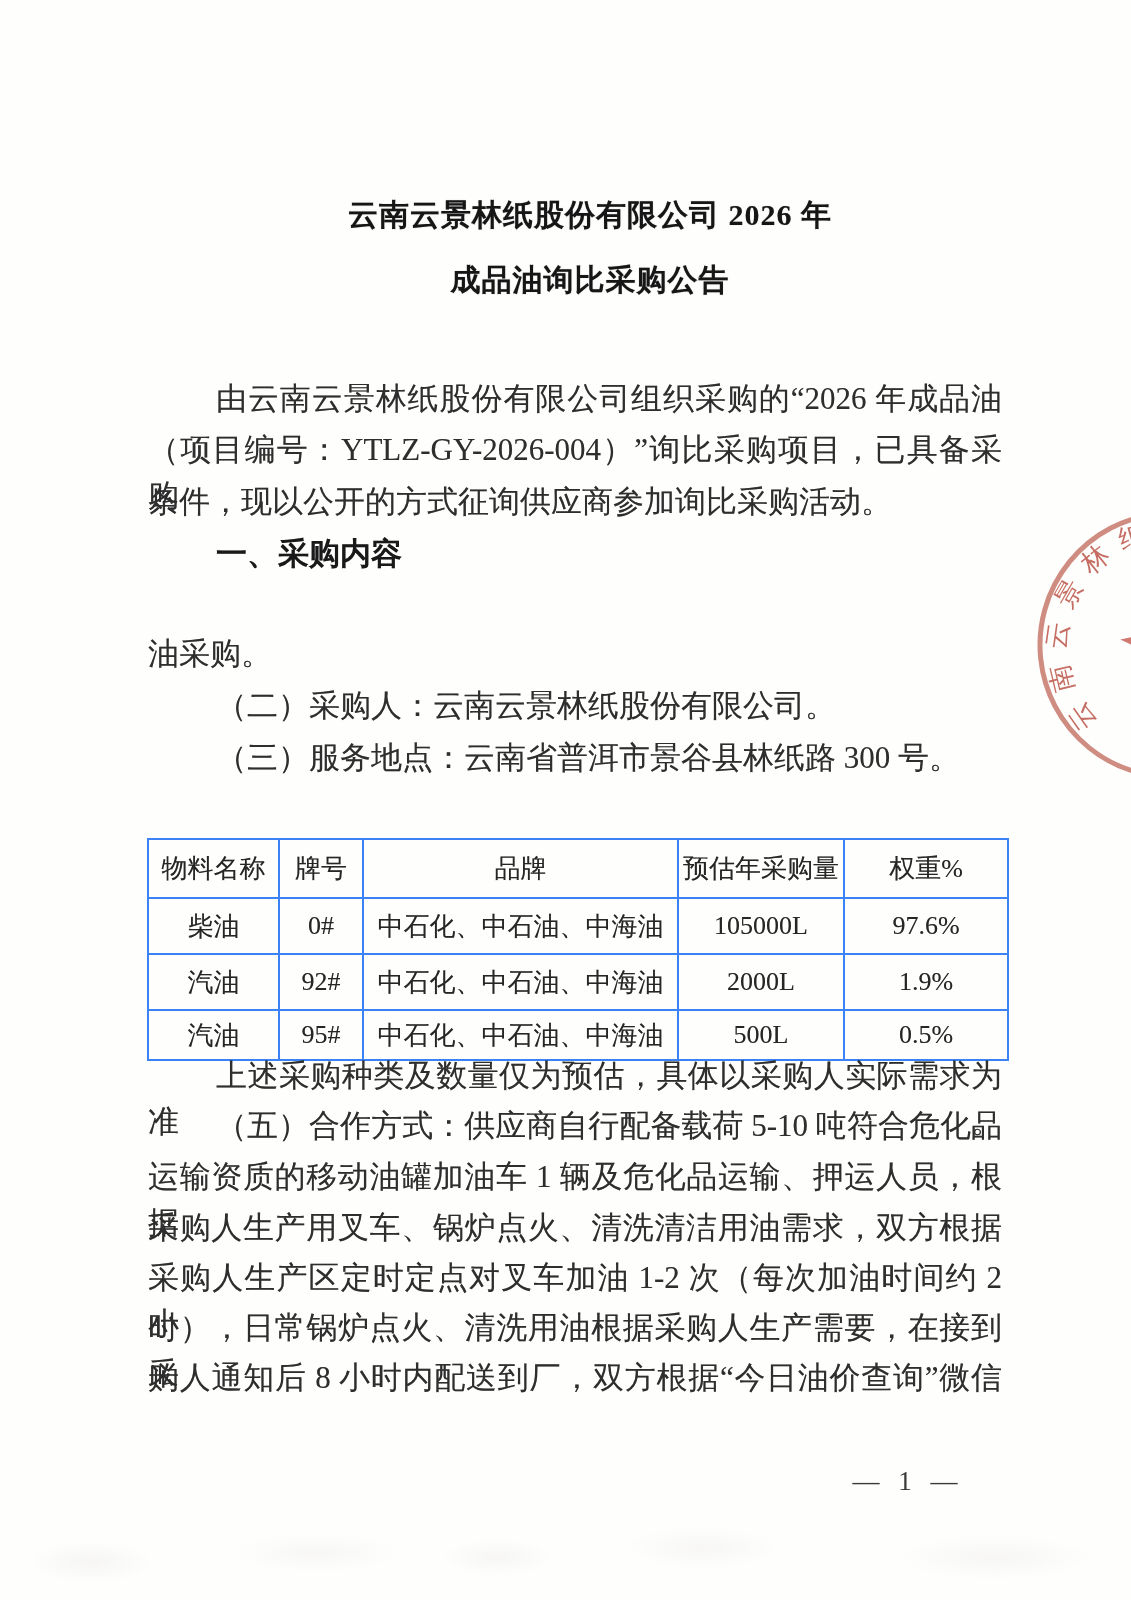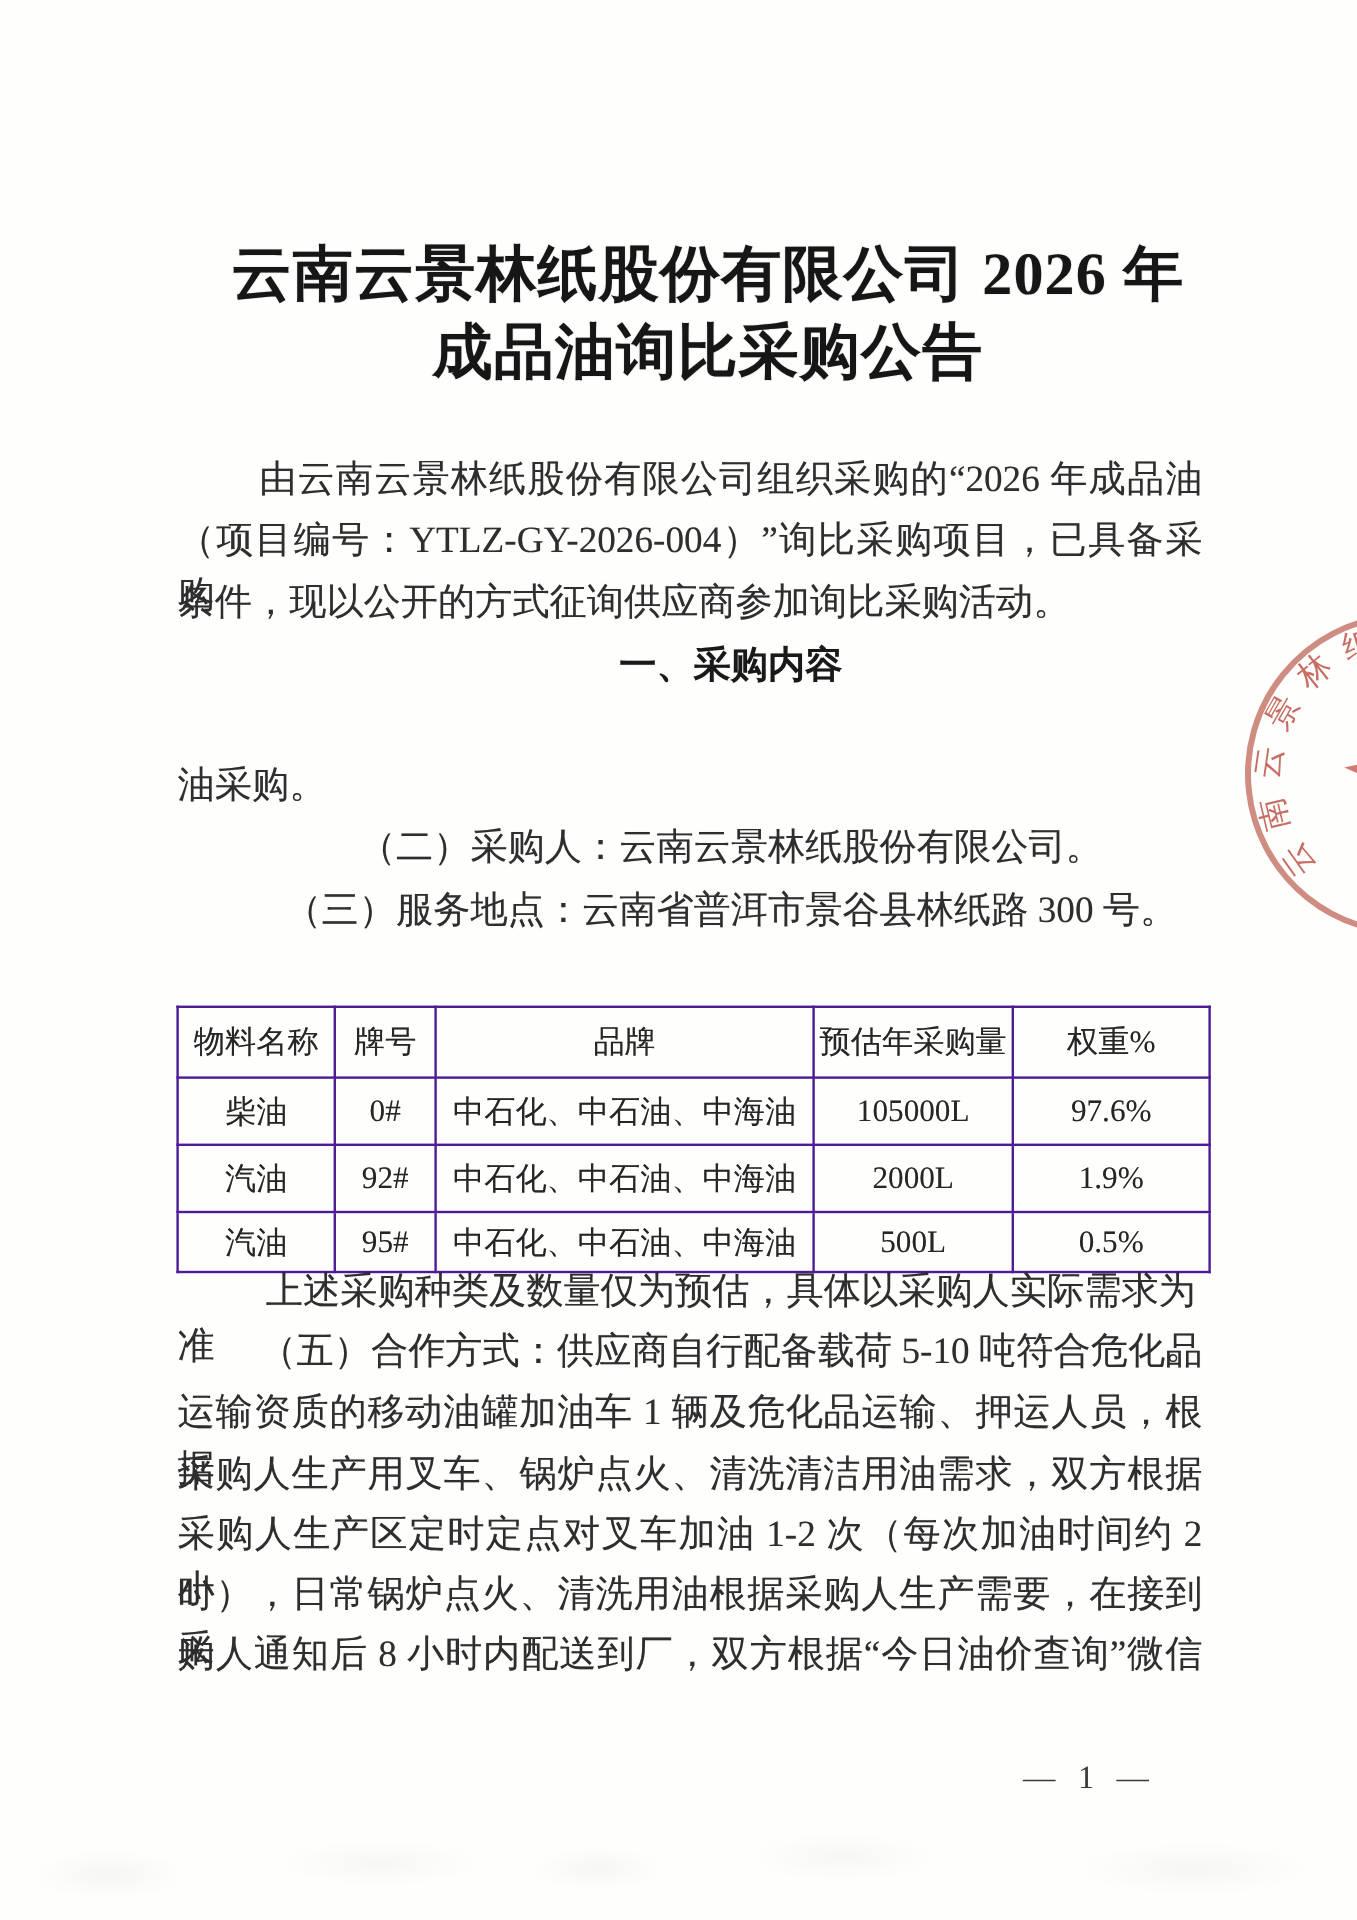--- a/index.html
+++ b/index.html
@@ -14,7 +14,7 @@
   .title-line {
     position:absolute; left:49px; width:1082px;
     text-align:center;
-    font-size:50px; font-weight:bold; color:#161616;
+    font-size:30px; font-weight:bold; color:#161616;
     letter-spacing:1px;
     text-shadow:0 0 1px rgba(0,0,0,.35);
     white-space:pre;

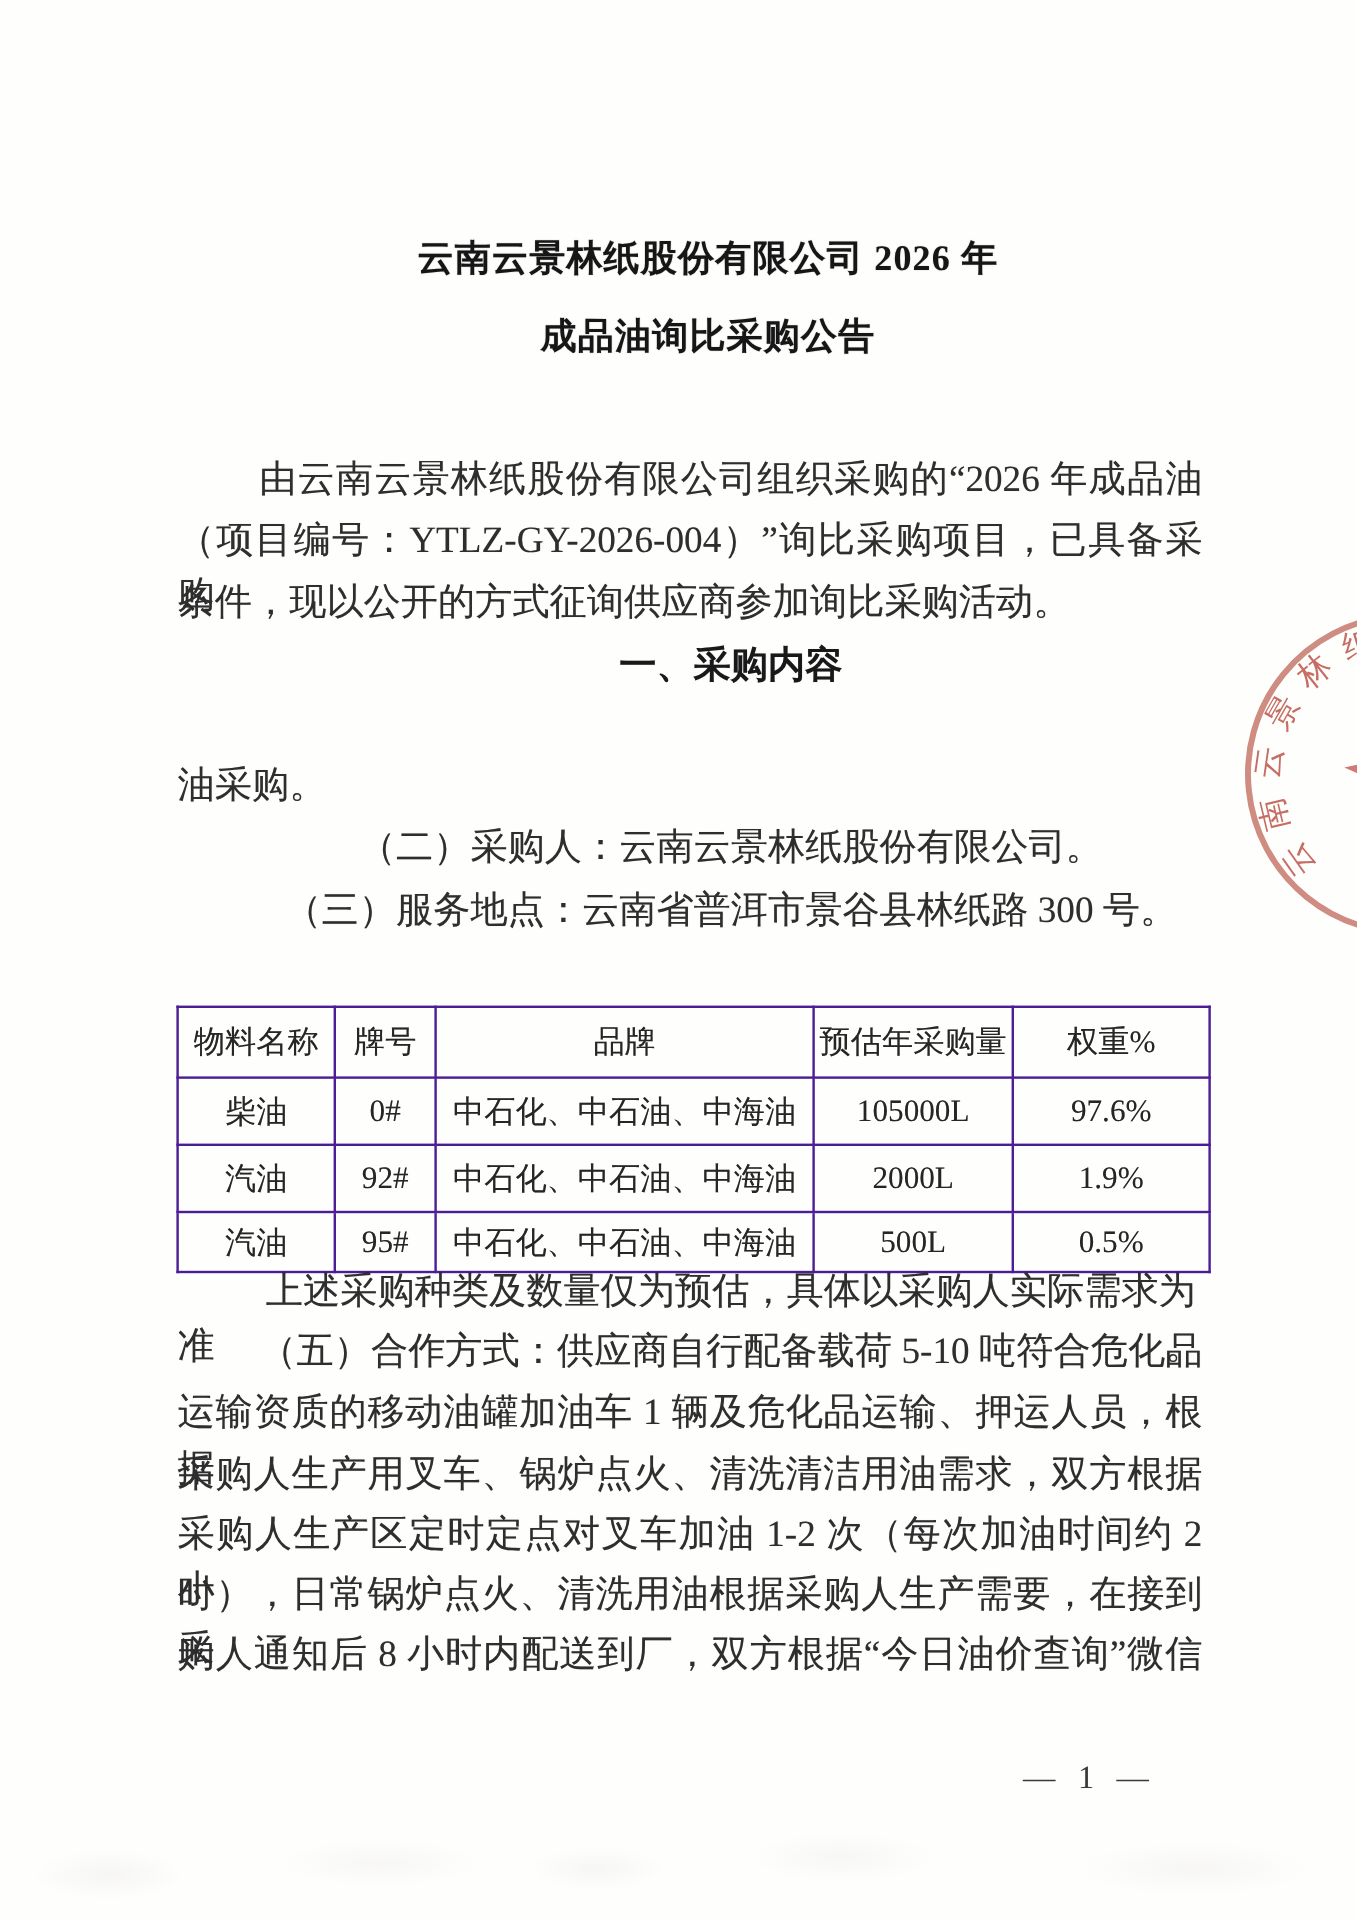--- a/index.html
+++ b/index.html
@@ -31,7 +31,7 @@
     text-align-last:justify;
     text-justify:inter-character;
   }
-  .indent { text-indent:68px;text-align:center; }
+  .indent { text-indent:68px; }
   .bold { font-weight:bold; color:#191919; }
   table.doc-table {
     position:absolute; left:147px; top:838px;

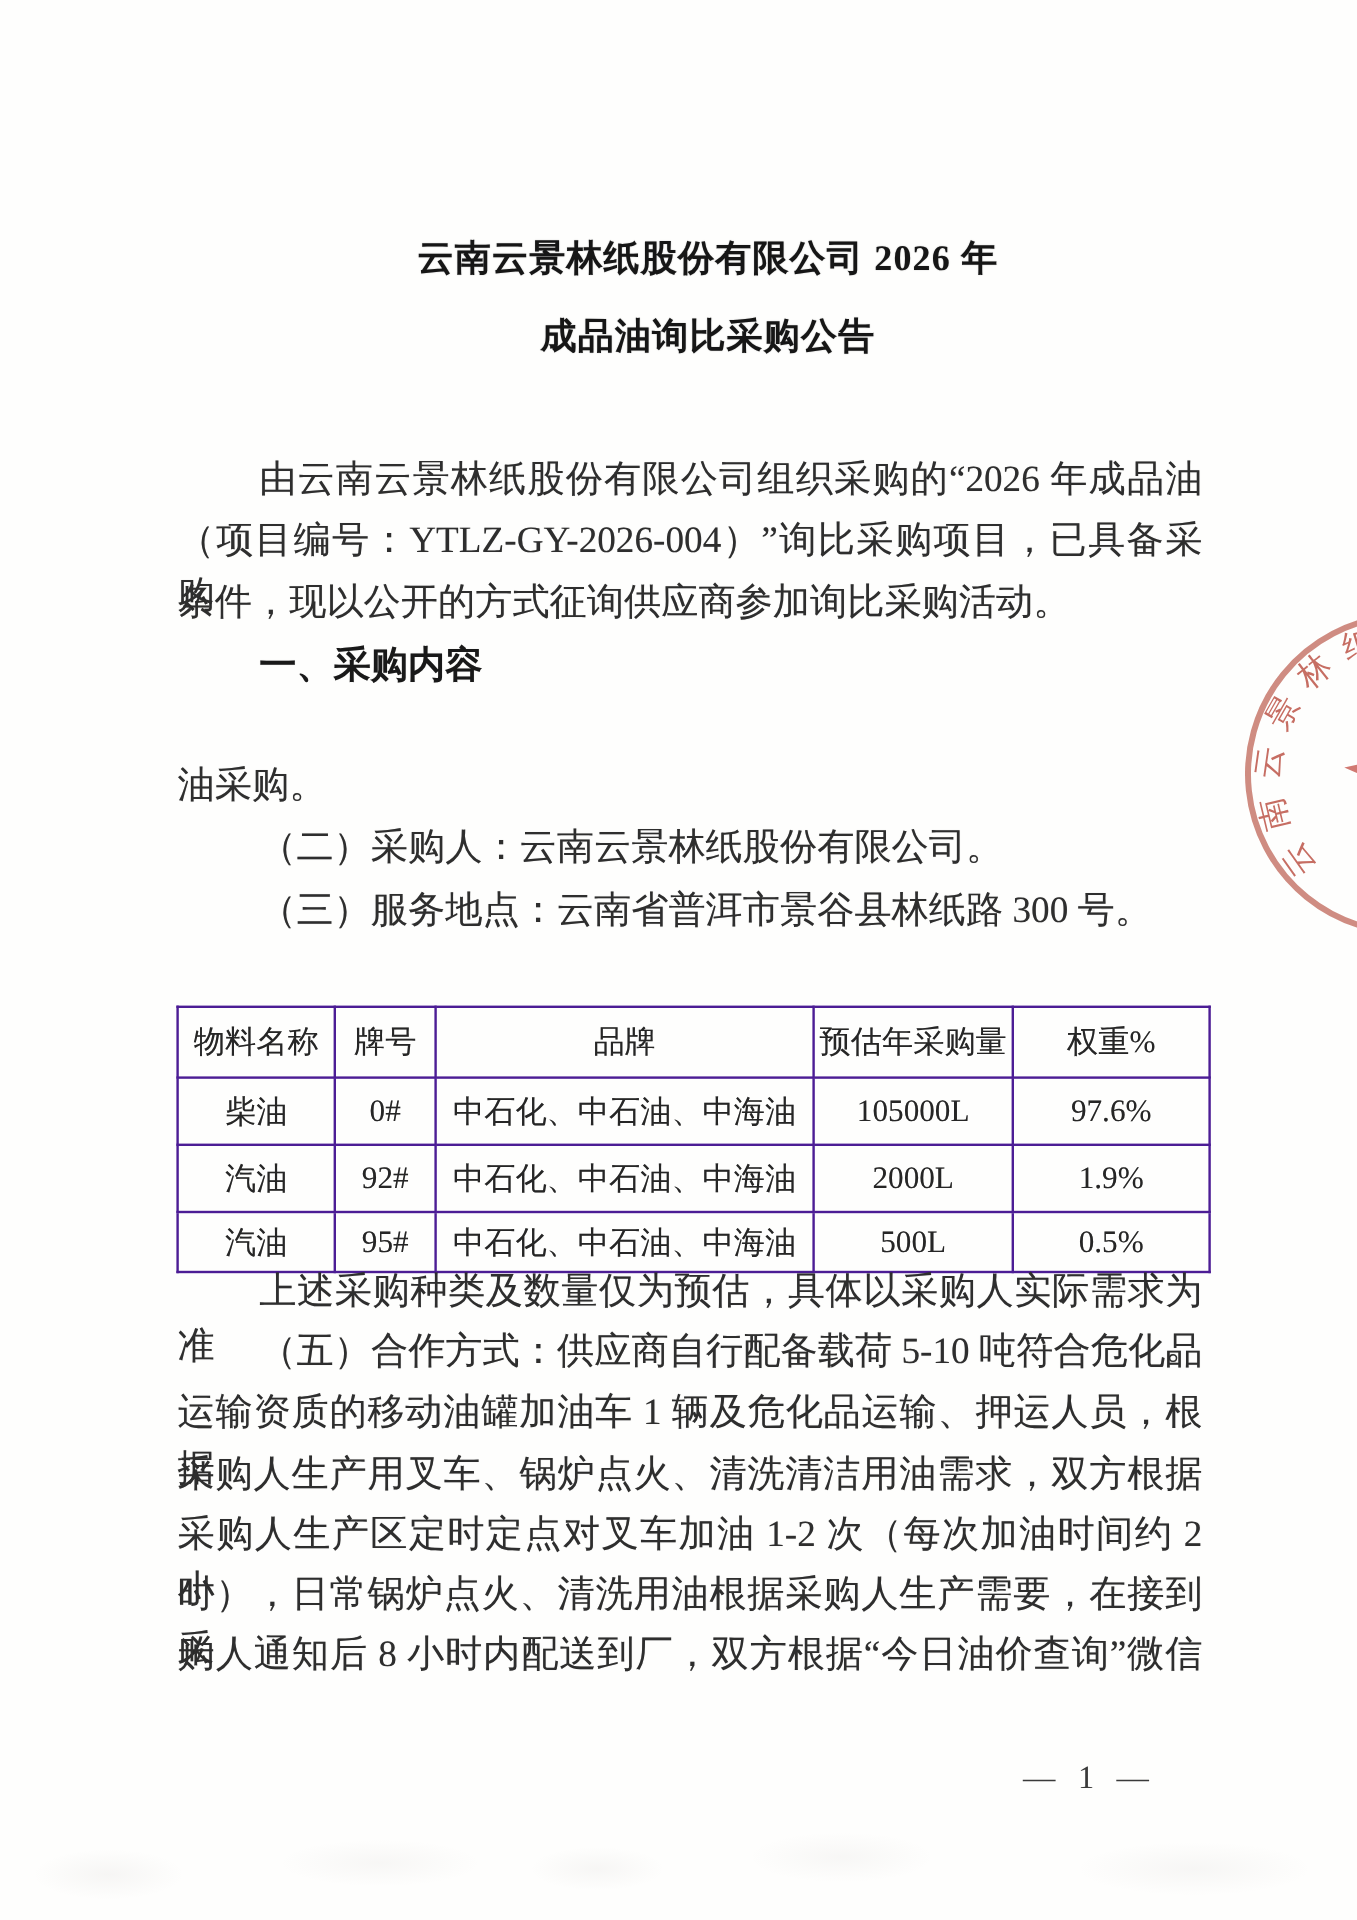--- a/index.html
+++ b/index.html
@@ -41,7 +41,7 @@
     text-shadow:0 0 .5px rgba(0,0,0,.3);
   }
   table.doc-table td {
-    border:2px solid #4c1d95;
+    border:2px solid #3b82f6;
     text-align:center; vertical-align:middle;
     padding:1px; overflow:hidden;
   }

